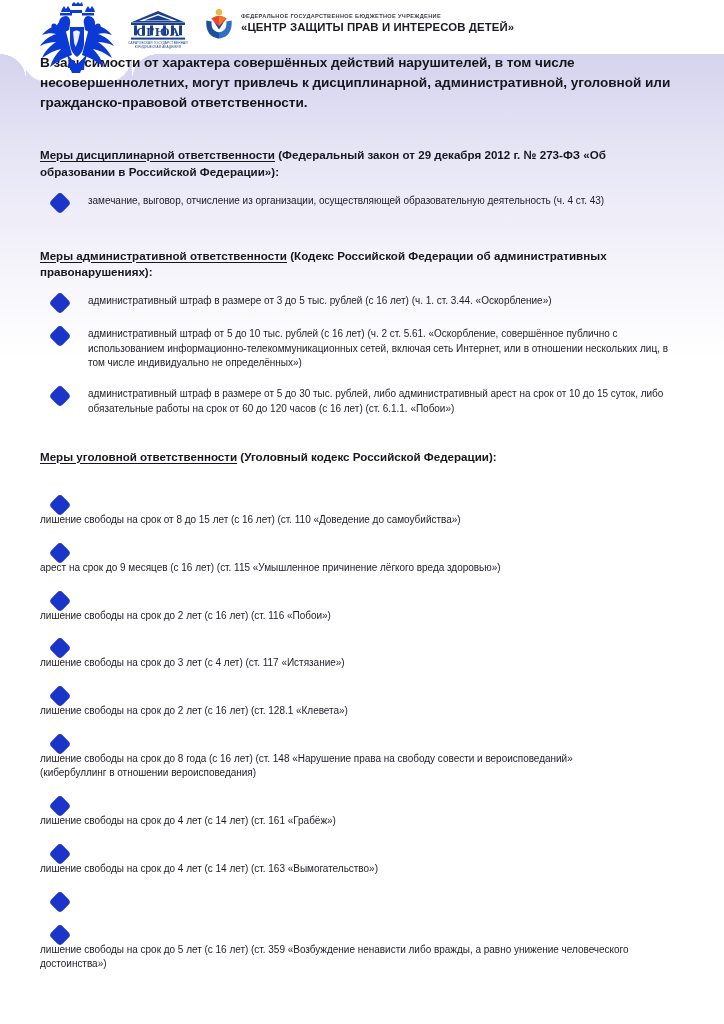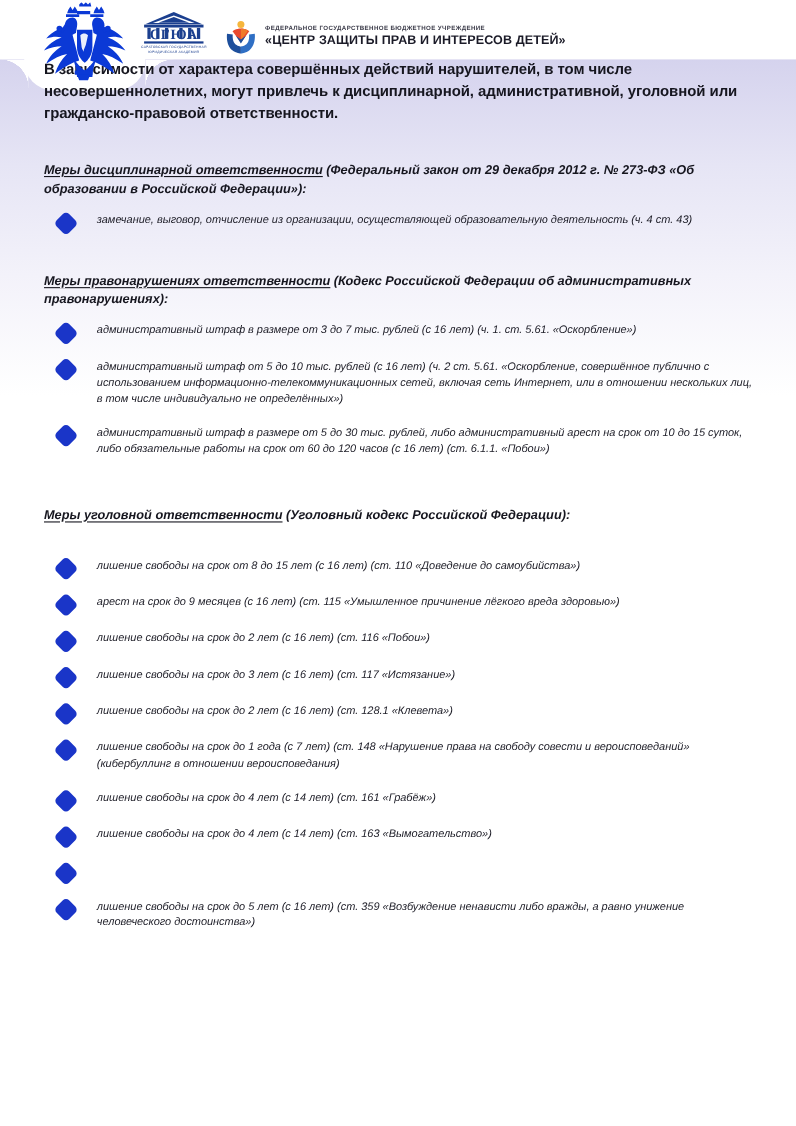--- a/index.html
+++ b/index.html
@@ -97,7 +97,7 @@
   .czpid {
     position: absolute;
     left: 204px;
-    top: 18px;
+    top: 8px;
     display: flex;
     align-items: center;
     gap: 7px;

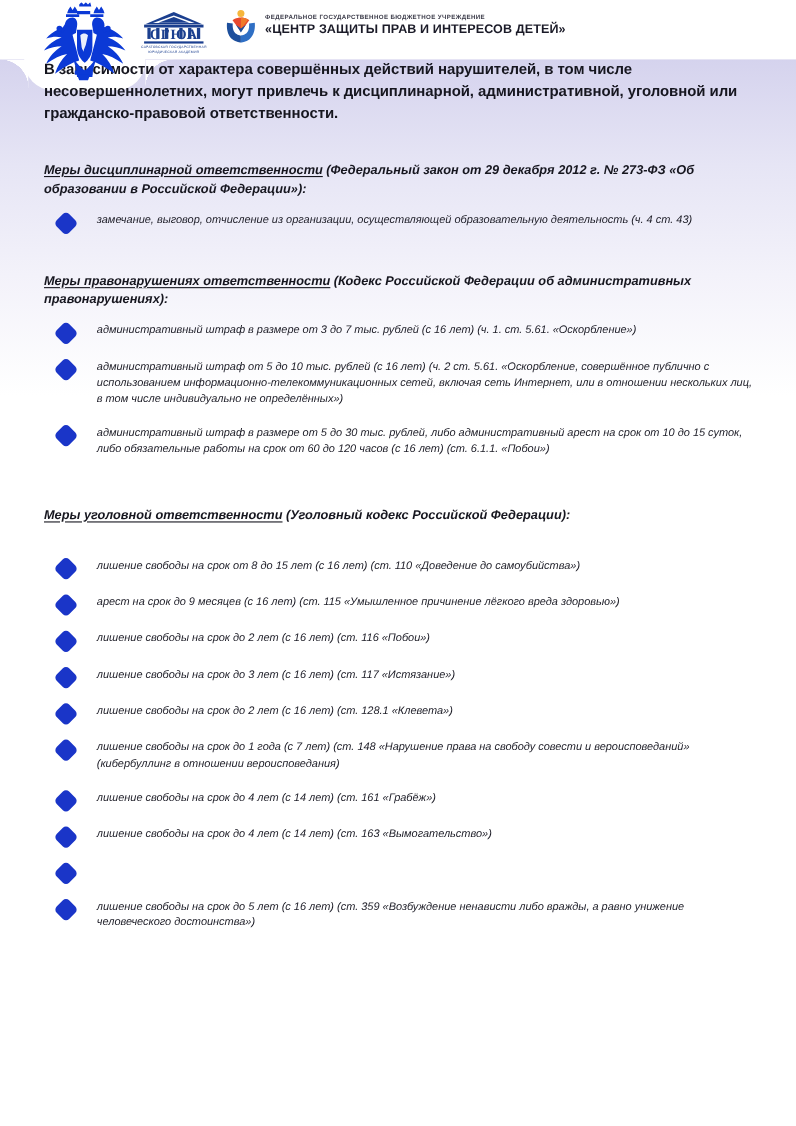--- a/index.html
+++ b/index.html
@@ -139,7 +139,7 @@
     max-width: 650px;
   }
 
-  .section { margin-top: 34px; font-style: italic; }
+  .section { margin-top: 34px; }
   .section.sec-admin  { margin-top: 37px; }
   .section.sec-crim   { margin-top: 44px; }
 

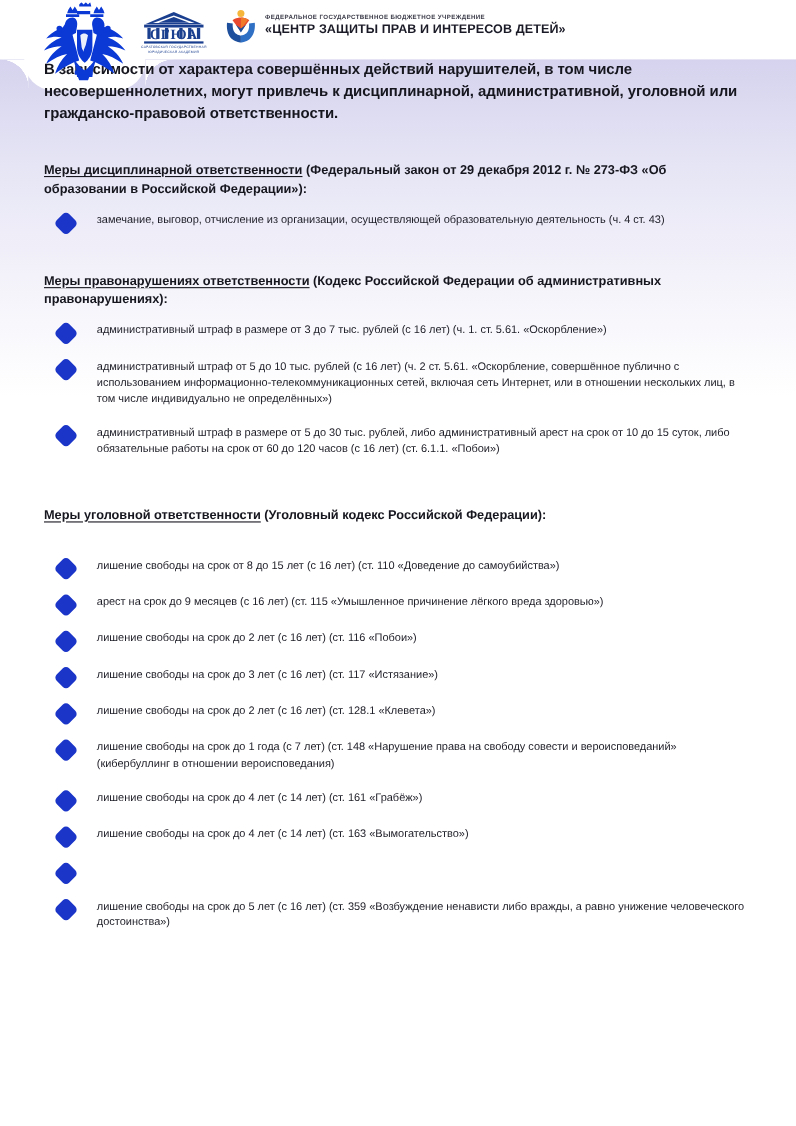--- a/index.html
+++ b/index.html
@@ -293,7 +293,7 @@
   </div>
 
   <div class="section sec-admin">
-    <div class="section-title"><span class="u">Меры правонарушениях ответственности</span><span> (Кодекс Российской Федерации об административных правонарушениях):</span></div>
+    <div class="section-title"><span class="u">Меры административной ответственности</span><span> (Кодекс Российской Федерации об административных правонарушениях):</span></div>
     <div class="bullets">
       <div class="bullet">
         <span class="bullet-marker"></span>

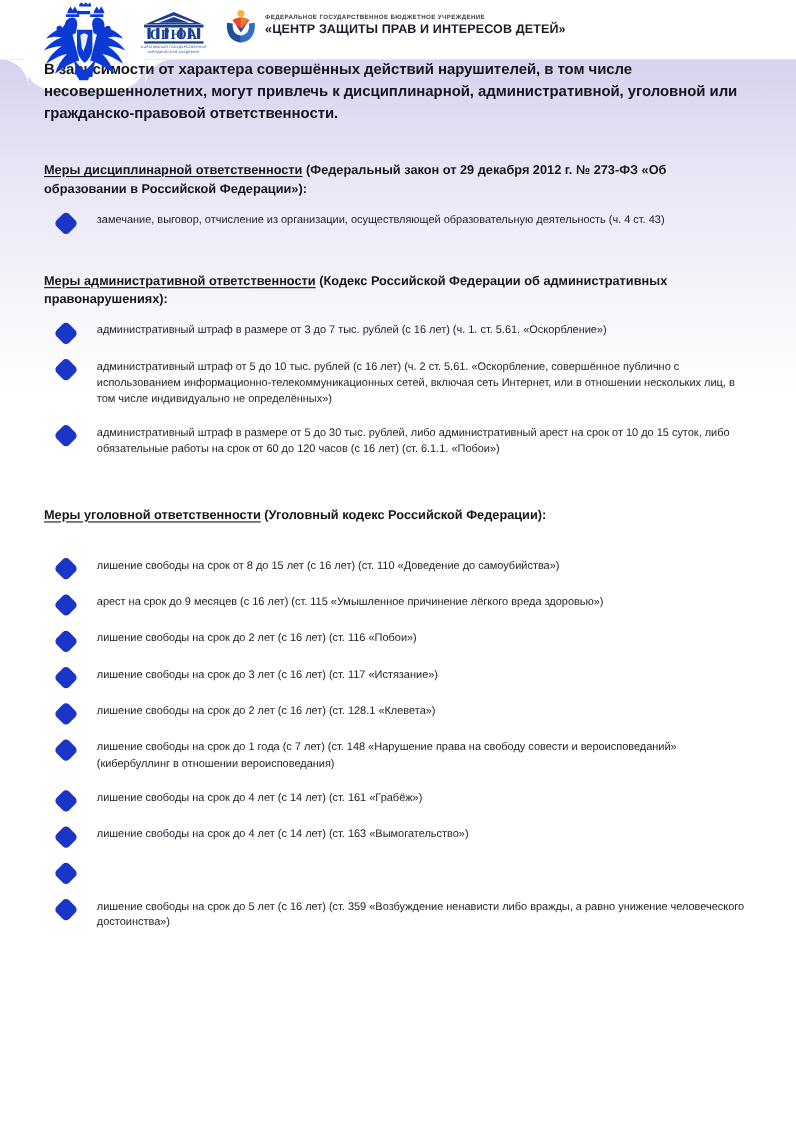--- a/index.html
+++ b/index.html
@@ -297,7 +297,7 @@
     <div class="bullets">
       <div class="bullet">
         <span class="bullet-marker"></span>
-        <span class="bullet-text">административный штраф в размере от 3 до 7 тыс. рублей (с 16 лет) (ч. 1. ст. 5.61. «Оскорбление»)</span>
+        <span class="bullet-text">административный штраф в размере от 3 до 5 тыс. рублей (с 16 лет) (ч. 1. ст. 3.44. «Оскорбление»)</span>
       </div>
       <div class="bullet">
         <span class="bullet-marker"></span>

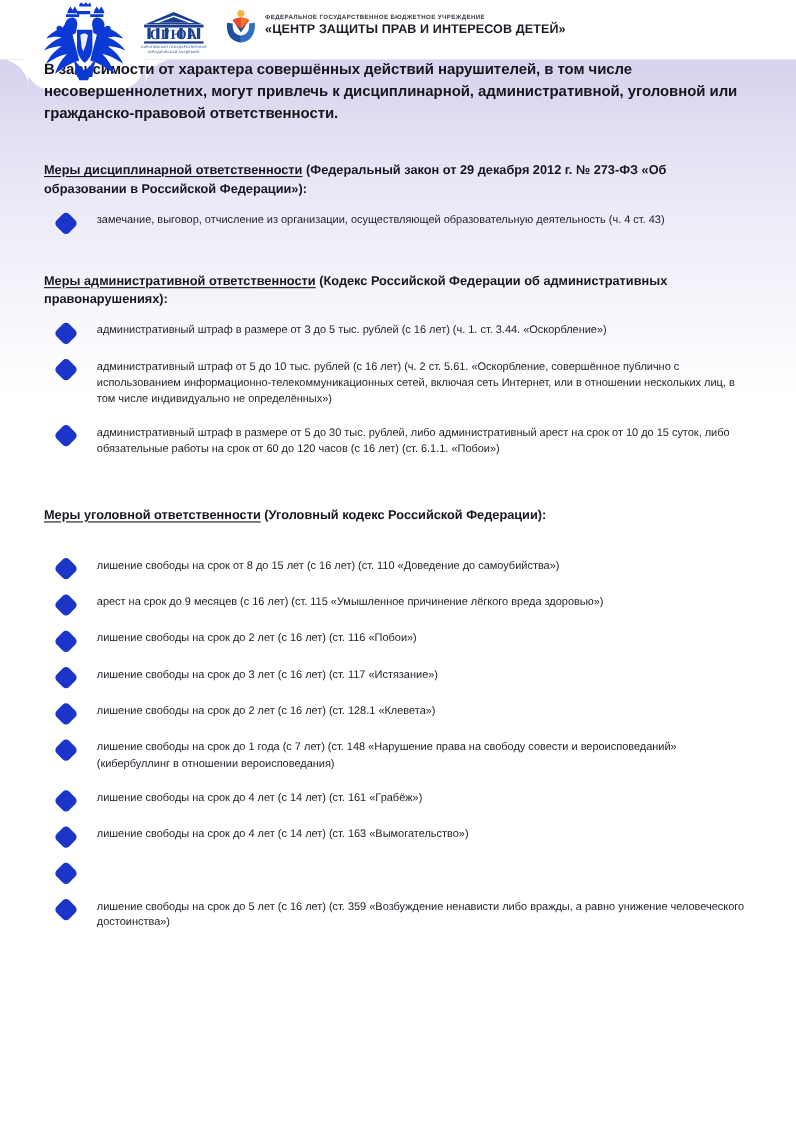--- a/index.html
+++ b/index.html
@@ -141,7 +141,7 @@
 
   .section { margin-top: 34px; }
   .section.sec-admin  { margin-top: 37px; }
-  .section.sec-crim   { margin-top: 44px; }
+  .section.sec-crim   { margin-top: 32px; }
 
   .section-title {
     font-size: 11.6px;

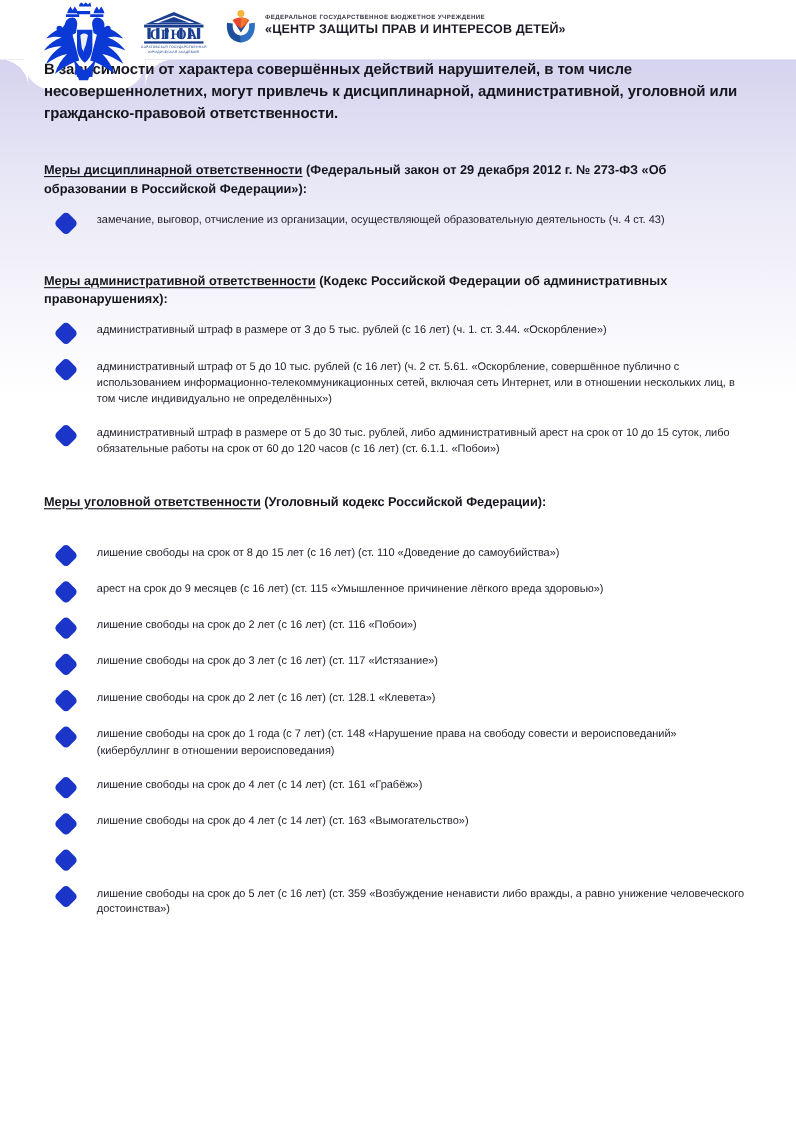--- a/index.html
+++ b/index.html
@@ -165,7 +165,7 @@
     padding-left: 0;
     margin-bottom: 16px;
   }
-  .bullets.crim .bullet { margin-bottom: 16px; }
+  .bullets.crim .bullet { margin-bottom: 16px; flex-direction: column; }
 
   .bullet-marker {
     flex: none;

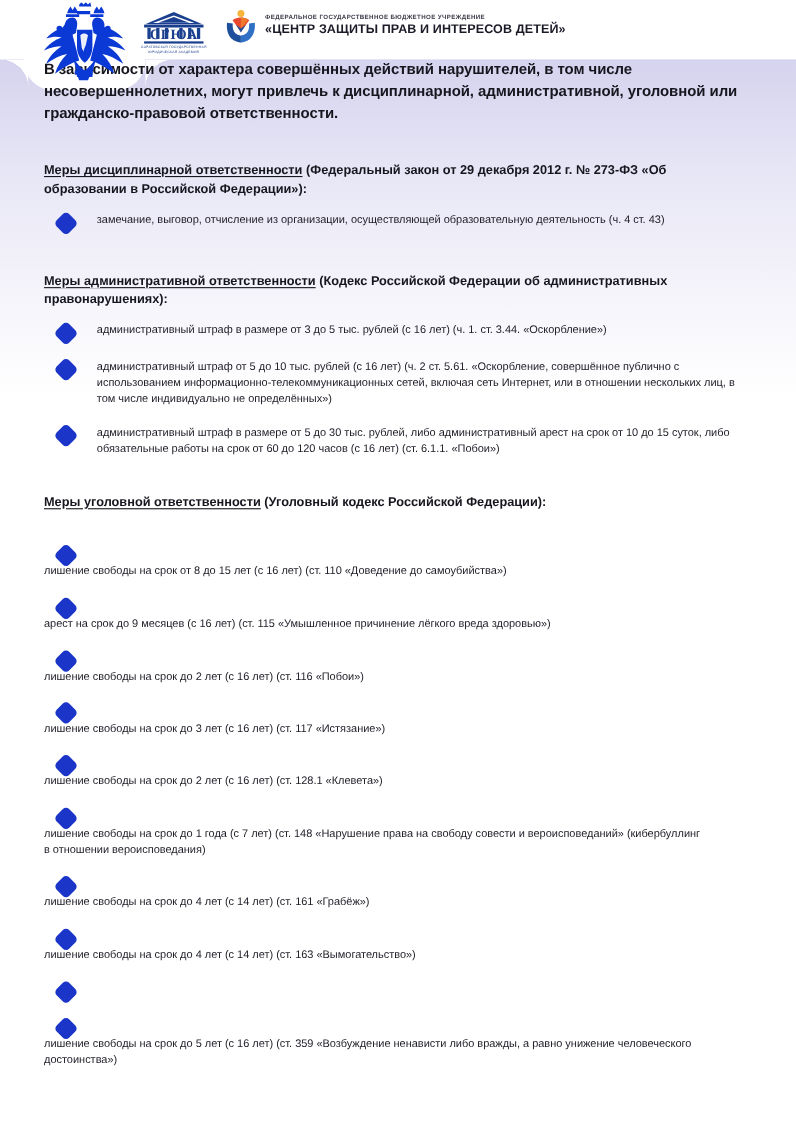--- a/index.html
+++ b/index.html
@@ -327,7 +327,7 @@
       </div>
       <div class="bullet">
         <span class="bullet-marker"></span>
-        <span class="bullet-text">лишение свободы на срок до 3 лет (с 16 лет) (ст. 117 «Истязание»)</span>
+        <span class="bullet-text">лишение свободы на срок до 3 лет (с 4 лет) (ст. 117 «Истязание»)</span>
       </div>
       <div class="bullet">
         <span class="bullet-marker"></span>

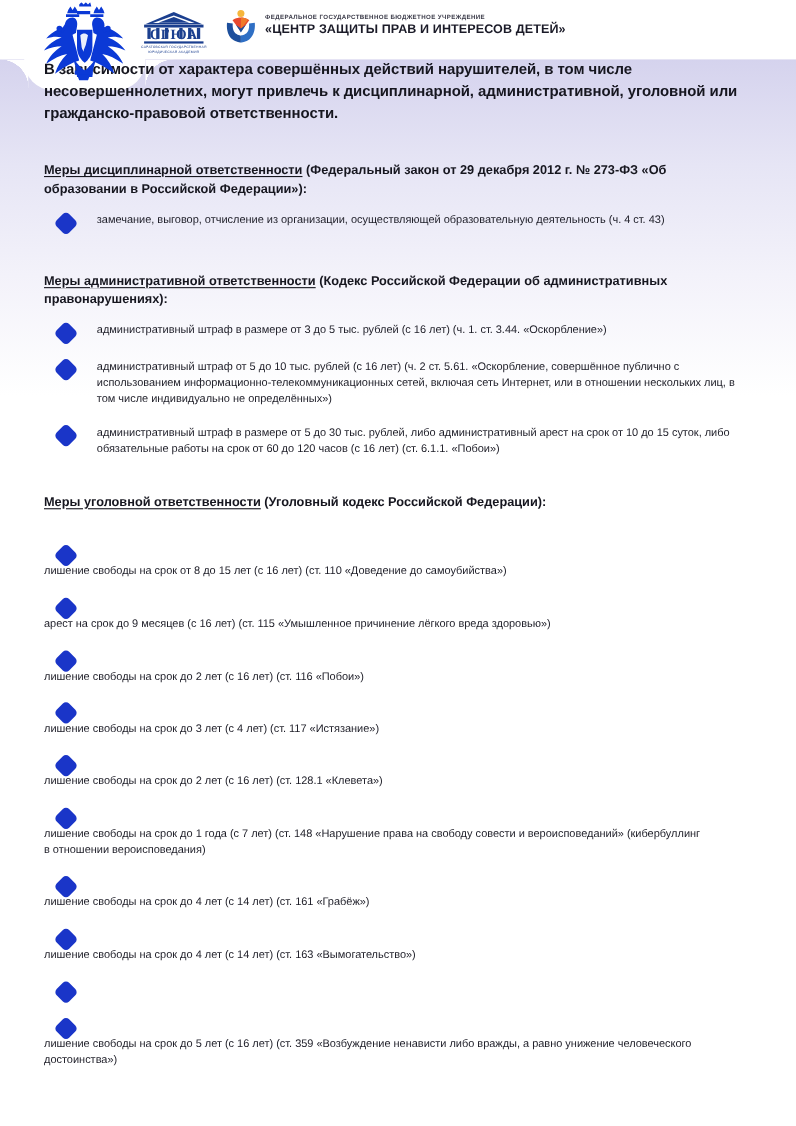--- a/index.html
+++ b/index.html
@@ -335,7 +335,7 @@
       </div>
       <div class="bullet">
         <span class="bullet-marker"></span>
-        <span class="bullet-text">лишение свободы на срок до 1 года (с 7 лет) (ст. 148 «Нарушение права на свободу совести и вероисповеданий» (кибербуллинг в отношении вероисповедания)</span>
+        <span class="bullet-text">лишение свободы на срок до 8 года (с 16 лет) (ст. 148 «Нарушение права на свободу совести и вероисповеданий» (кибербуллинг в отношении вероисповедания)</span>
       </div>
       <div class="bullet">
         <span class="bullet-marker"></span>

